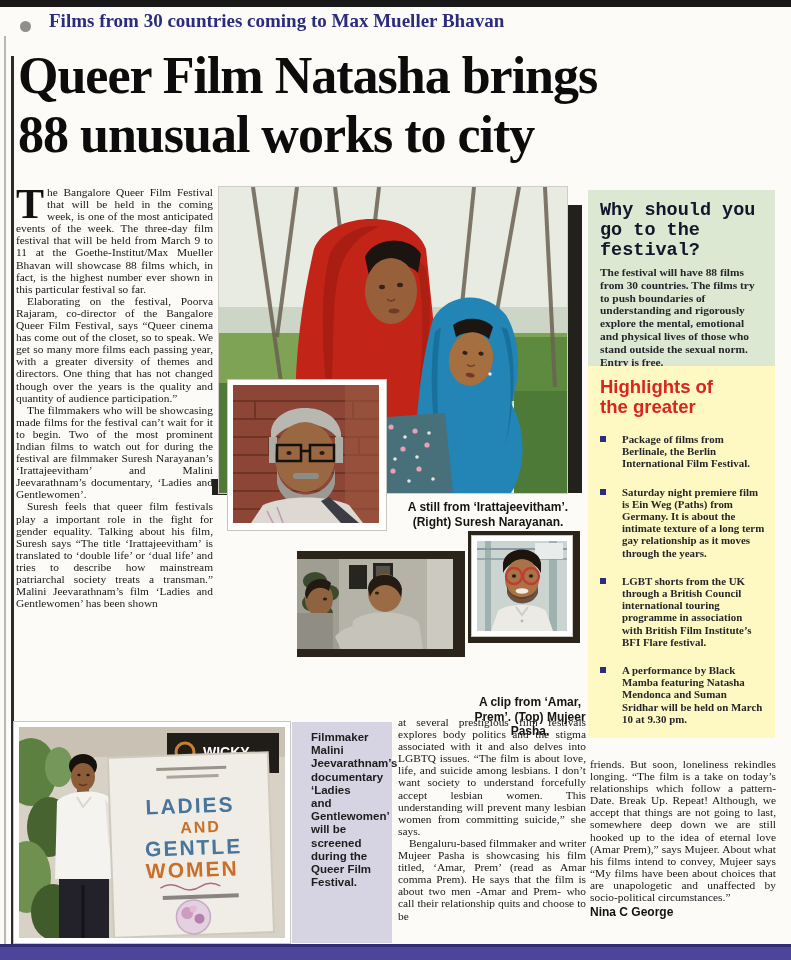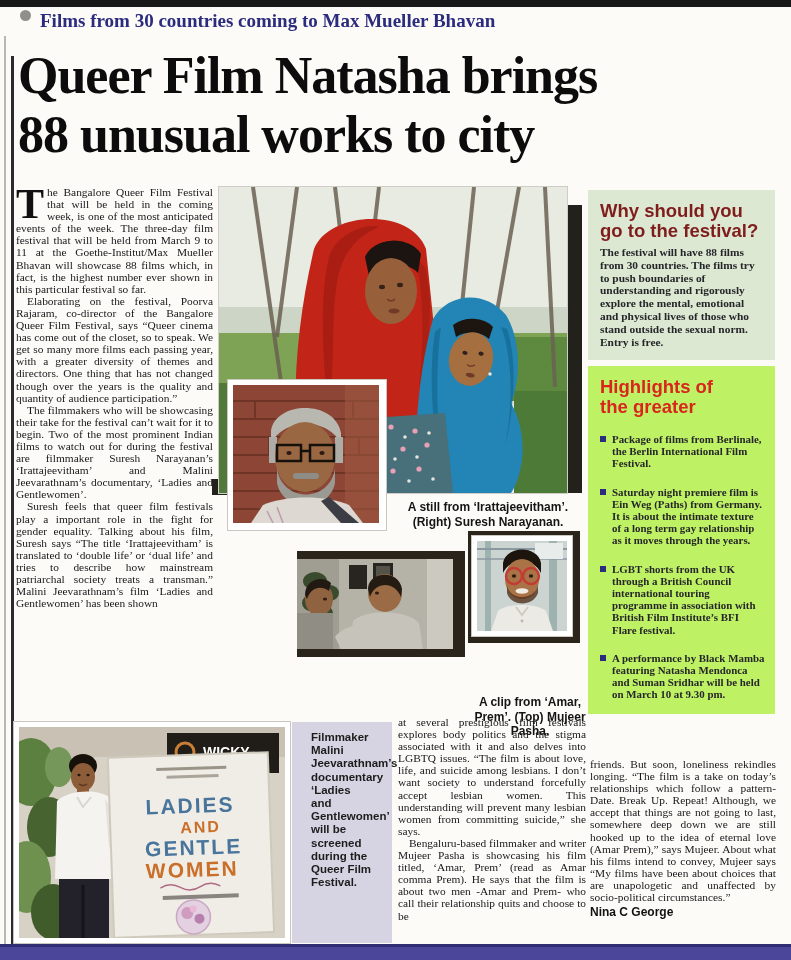--- a/index.html
+++ b/index.html
@@ -12,7 +12,7 @@
   .darkrule{left:11px;top:56px;width:3px;height:888px;background:#2b2b2b;}
   .footerbar{left:0;top:944px;width:791px;height:16px;border-top:3px solid #322d73;box-sizing:border-box;}
   
-  .kicker{left:20px;top:10px;width:740px;display:flex;align-items:flex-start;gap:9px;}
+  .kicker{left:20px;top:10px;width:740px;display:flex;align-items:flex-end;gap:18px;}
   .kicker .dot{width:11px;height:11px;border-radius:50%;background:#8f8f8c;flex:0 0 auto;}
   .kicker .ktext{font-weight:bold;font-size:19px;letter-spacing:0;color:#2c2c7e;font-family:"Liberation Serif",serif;}
   .headline{left:18px;top:46px;width:755px;font-weight:bold;font-size:52px;line-height:59px;

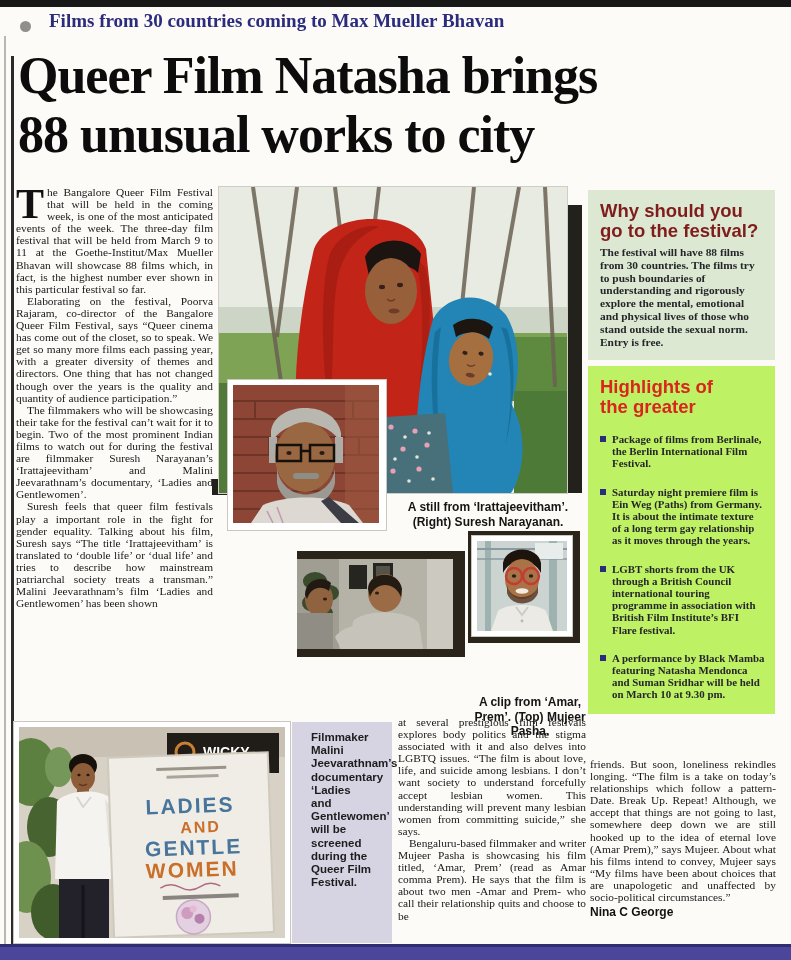--- a/index.html
+++ b/index.html
@@ -249,7 +249,7 @@
   <div class="abs caption" style="left:472px;top:651px;width:116px;margin-top:44px;">A clip from ‘Amar, Prem’. (Top) Mujeer Pasha.</div>
 
   <div class="abs railbox why" style="background: rgb(220, 232, 210);">
-    <div class="railtitle" style="color: #7f1d1d;">Why should you go to the festival?</div>
+    <div class="railtitle" style="color: #0f172a; font-family: Liberation Mono, monospace;">Why should you go to the festival?</div>
     <div class="railbody">The festival will have 88 films from 30 countries. The films try to push boundaries of understanding and rigorously explore the mental, emotional and physical lives of those who stand outside the sexual norm. Entry is free.</div>
   </div>
 

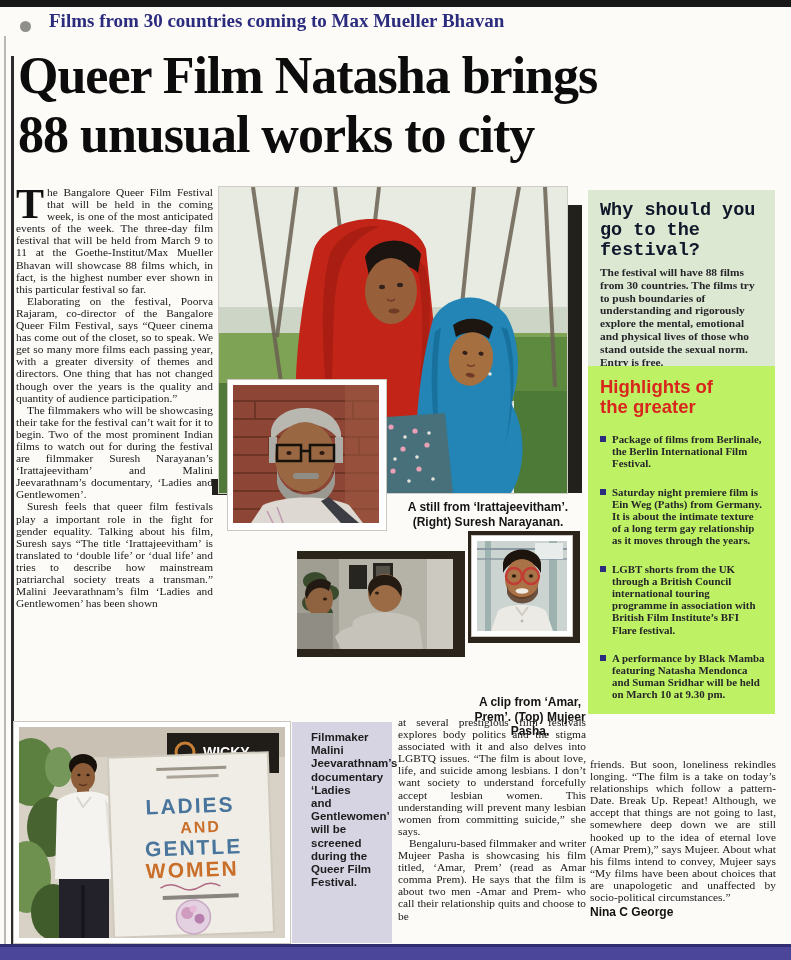--- a/index.html
+++ b/index.html
@@ -253,7 +253,7 @@
     <div class="railbody">The festival will have 88 films from 30 countries. The films try to push boundaries of understanding and rigorously explore the mental, emotional and physical lives of those who stand outside the sexual norm. Entry is free.</div>
   </div>
 
-  <div class="abs railbox hl" style="background: #bef264;">
+  <div class="abs railbox hl" style="background: #fef9c3;">
     <div class="railtitle" style="color: rgb(217, 37, 29);">
       <div>Highlights of</div>
       <div>the greater</div>

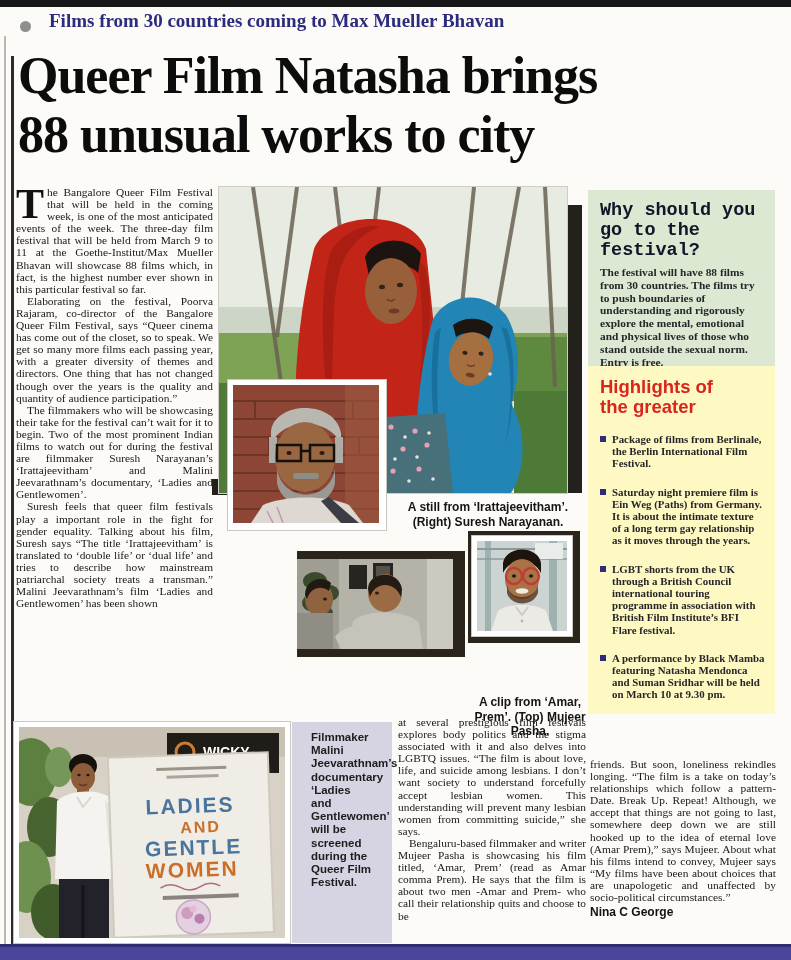--- a/index.html
+++ b/index.html
@@ -69,7 +69,7 @@
   <div class="abs bodycol leftcol">
     <p><span class="dropcap">T</span><span>he Bangalore Queer Film Festival that will be held in the coming week, is one of the most anticipated events of the week. The three-day film festival that will be held from March 9 to 11 at the Goethe-Institut/Max Mueller Bhavan will showcase 88 films which, in fact, is the highest number ever shown in this particular festival so far.</span></p>
     <p class="ind">Elaborating on the festival, Poorva Rajaram, co-director of the Bangalore Queer Film Festival, says “Queer cinema has come out of the closet, so to speak. We get so many more films each passing year, with a greater diversity of themes and directors. One thing that has not changed though over the years is the quality and quantity of audience participation.”</p>
-    <p class="ind">The filmmakers who will be showcasing their take for the festival can’t wait for it to begin. Two of the most prominent Indian films to watch out for during the festival are filmmaker Suresh Narayanan’s ‘Irattajeevitham’ and Malini Jeevarathnam’s documentary, ‘Ladies and Gentlewomen’.</p>
+    <p class="ind">The filmmakers who will be showcasing made films for the festival can’t wait for it to begin. Two of the most prominent Indian films to watch out for during the festival are filmmaker Suresh Narayanan’s ‘Irattajeevitham’ and Malini Jeevarathnam’s documentary, ‘Ladies and Gentlewomen’.</p>
     <p class="ind">Suresh feels that queer film festivals play a important role in the fight for gender equality. Talking about his film, Suresh says “The title ‘Irattajeevitham’ is translated to ‘double life’ or ‘dual life’ and tries to describe how mainstream patriarchal society treats a transman.” Malini Jeevarathnam’s film ‘Ladies and Gentlewomen’ has been shown</p>
   </div>
 

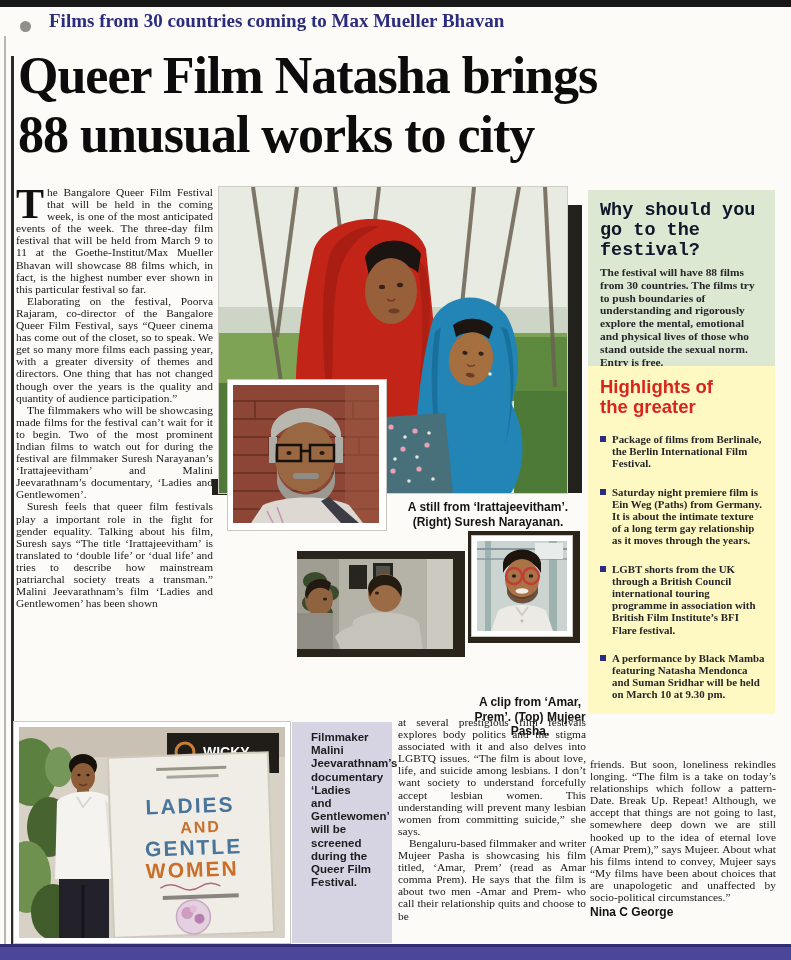--- a/index.html
+++ b/index.html
@@ -38,7 +38,7 @@
   .railtitle{font-family:"Liberation Sans",sans-serif;font-weight:bold;font-size:18.5px;line-height:20px;color:#d9251d;}
   .railbody{font-weight:bold;font-size:11.4px;line-height:12.8px;color:#26262a;text-align:left;margin-top:5px;}
   .hl ul{list-style:none;margin:7px 0 0 0;padding:0;}
-  .hl li{display:flex;gap:6px;margin:16px 0 1px 0;}
+  .hl li{display:flex;gap:16px;margin:16px 0 1px 0;}
   .hl .sq{flex:0 0 auto;width:6px;height:6px;background:#2c2c7e;margin-top:3px;}
   .hl .ltxt{font-weight:bold;font-size:10.9px;line-height:12.2px;color:#26262a;}
   

